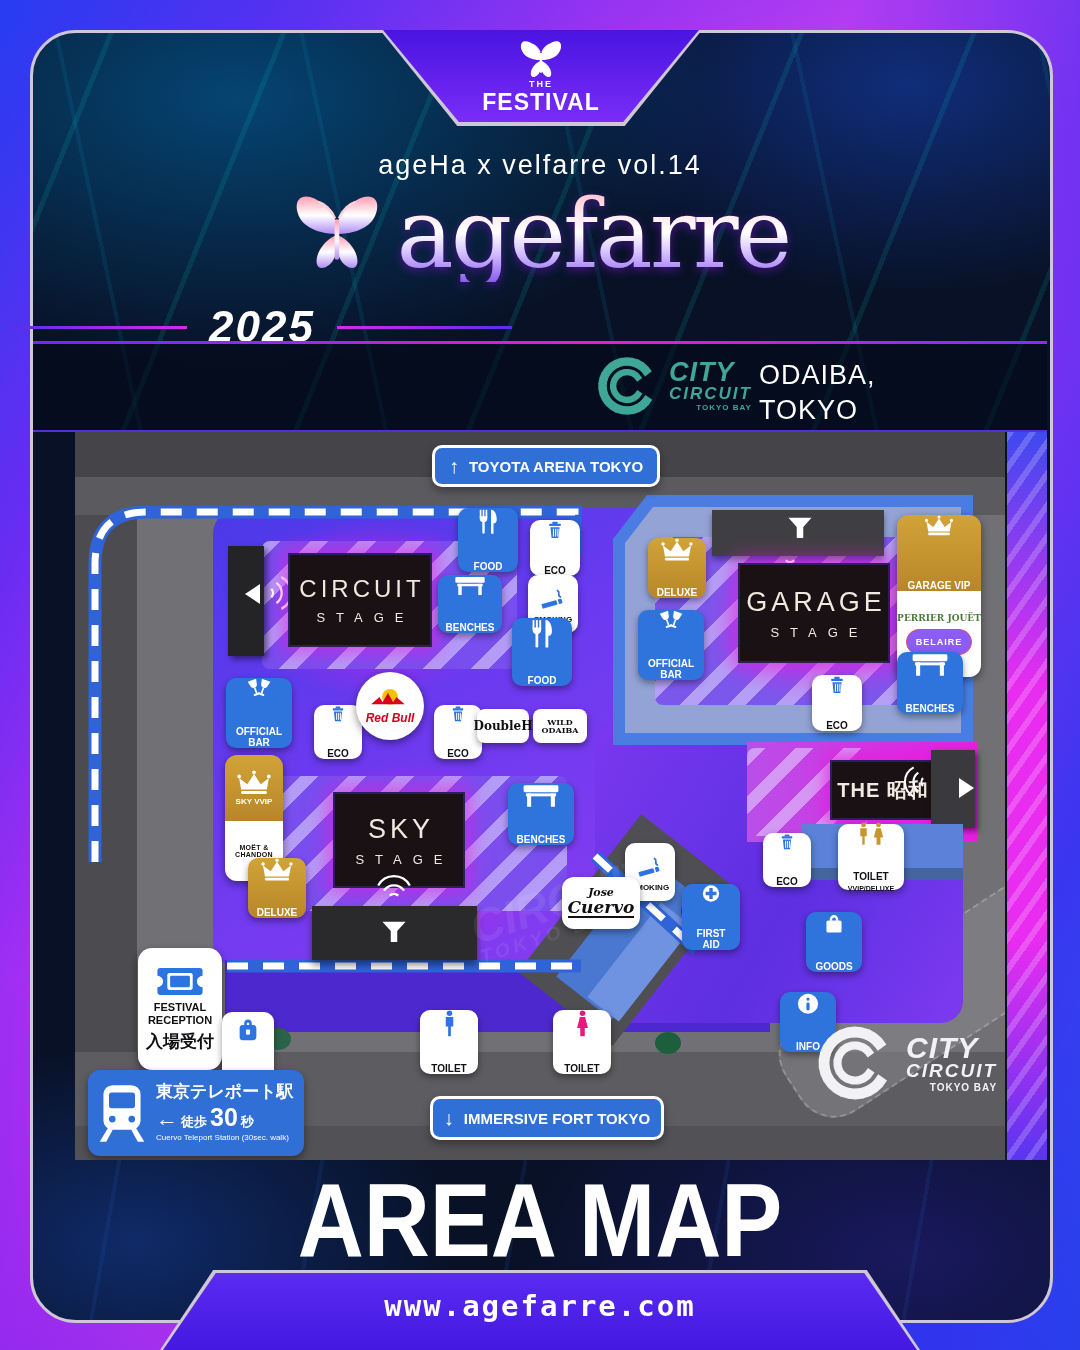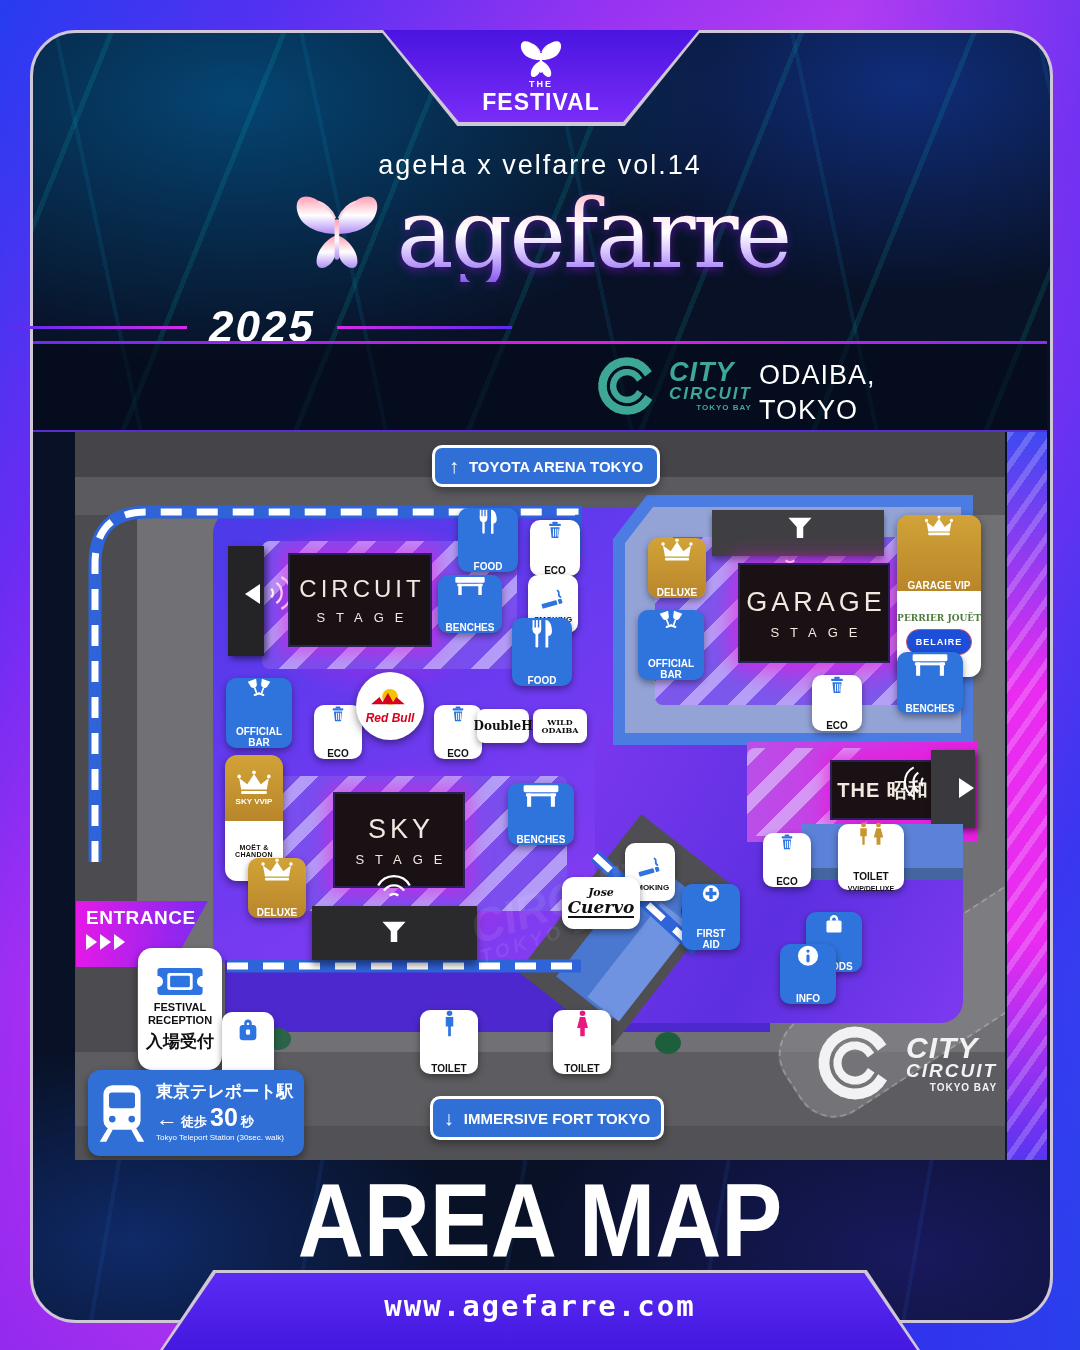--- a/index.html
+++ b/index.html
@@ -433,7 +433,7 @@
       </div>
       <div style="height:86px;background:#fff;display:flex;flex-direction:column;align-items:center;justify-content:center;gap:6px">
         <span style="font-family:'DejaVu Serif',serif;font-size:9px;font-weight:700;color:#4e7a3e;letter-spacing:0">PERRIER JOUËT</span>
-        <span style="background:#1d4ed8;color:#fff;font-size:9px;font-weight:700;letter-spacing:1px;padding:7px 9px;border-radius:14px;border:1px solid #d84a70">BELAIRE</span>
+        <span style="background:#8b5cf6;color:#fff;font-size:9px;font-weight:700;letter-spacing:1px;padding:7px 9px;border-radius:14px;border:1px solid #d84a70">BELAIRE</span>
       </div>
     </div>
     <div class="badge white" style="left:737px;top:243px;width:50px;height:56px">

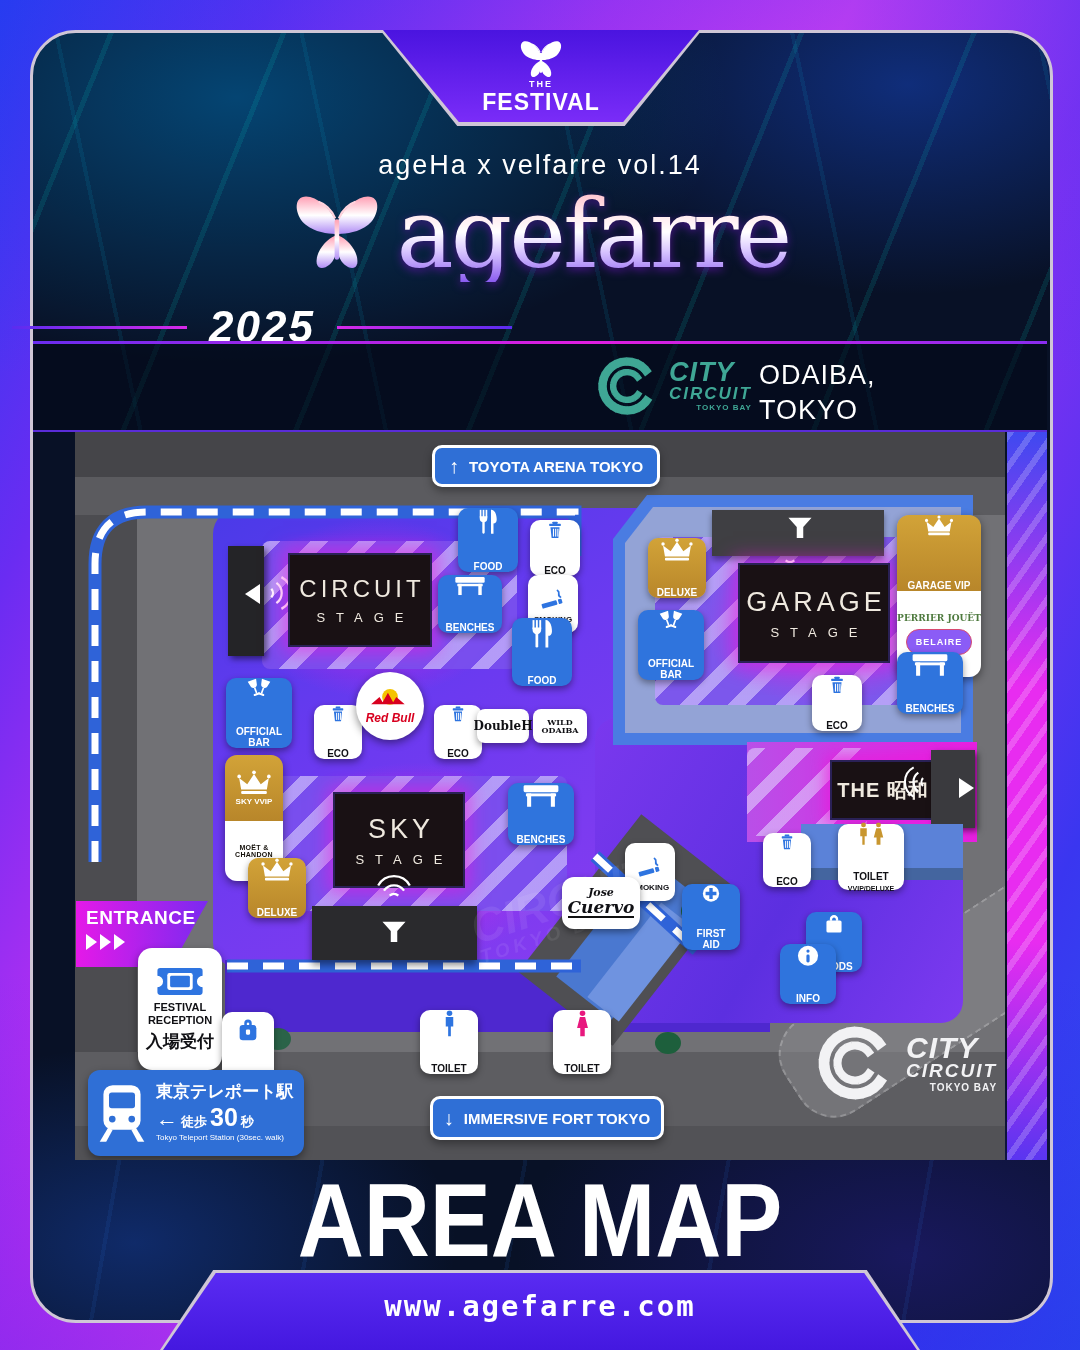--- a/index.html
+++ b/index.html
@@ -553,14 +553,6 @@
       <span class="bl">INFO</span>
     </div>
 
-    <div class="b" style="left:1px;top:469px;width:132px;height:66px;background:linear-gradient(90deg,#e519e8,#7a2af0);clip-path:polygon(0 0,100% 0,72% 100%,0 100%);padding:6px 0 0 10px;box-sizing:border-box">
-      <div style="color:#fff;font-size:19px;font-weight:700;letter-spacing:.5px">ENTRANCE</div>
-      <div style="display:flex;margin-top:5px">
-        <span class="chev"></span>
-          <span class="chev"></span>
-          <span class="chev"></span>
-      </div>
-    </div>
     <div class="b" style="left:63px;top:516px;width:84px;height:122px;background:#fff;border-radius:14px;box-shadow:0 4px 9px rgba(0,0,0,.45);display:flex;flex-direction:column;align-items:center;justify-content:center;gap:3px">
       <svg class="icb" width="48" height="33" viewBox="0 0 68 46" fill="currentColor">
           <use href="#i-ticket"></use>

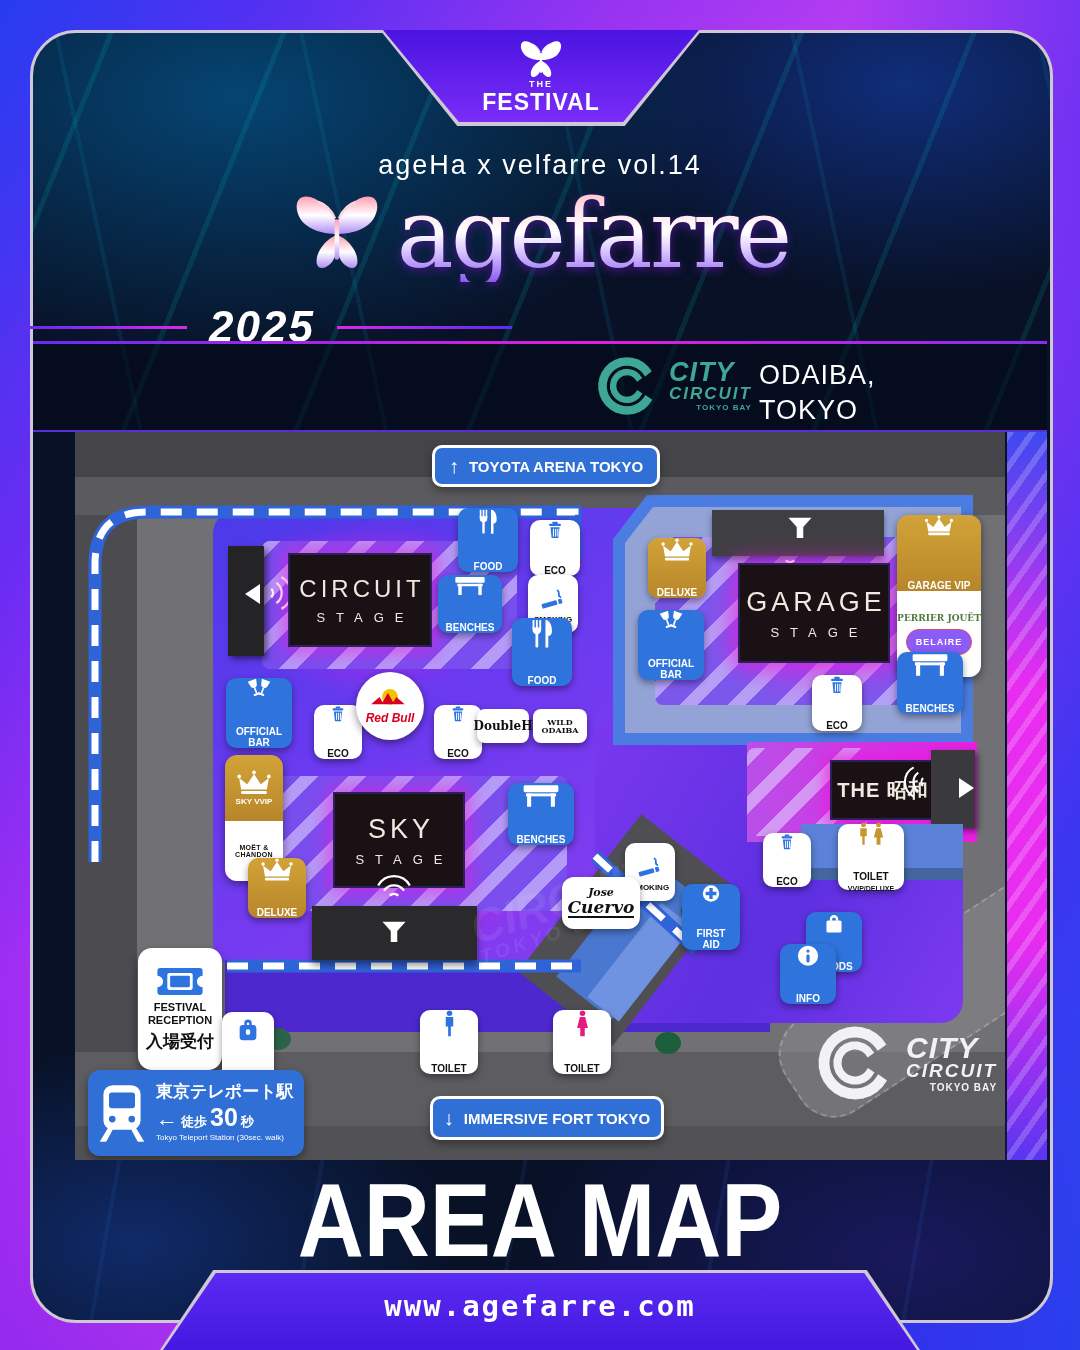--- a/index.html
+++ b/index.html
@@ -546,7 +546,7 @@
         </svg>
       <span class="bl">GOODS</span>
     </div>
-    <div class="badge blue" style="left:705px;top:512px;width:56px;height:60px">
+    <div class="badge blue" style="left:705px;top:560px;width:56px;height:60px">
       <svg width="28" height="28" viewBox="0 0 56 56">
           <use href="#i-info"></use>
         </svg>

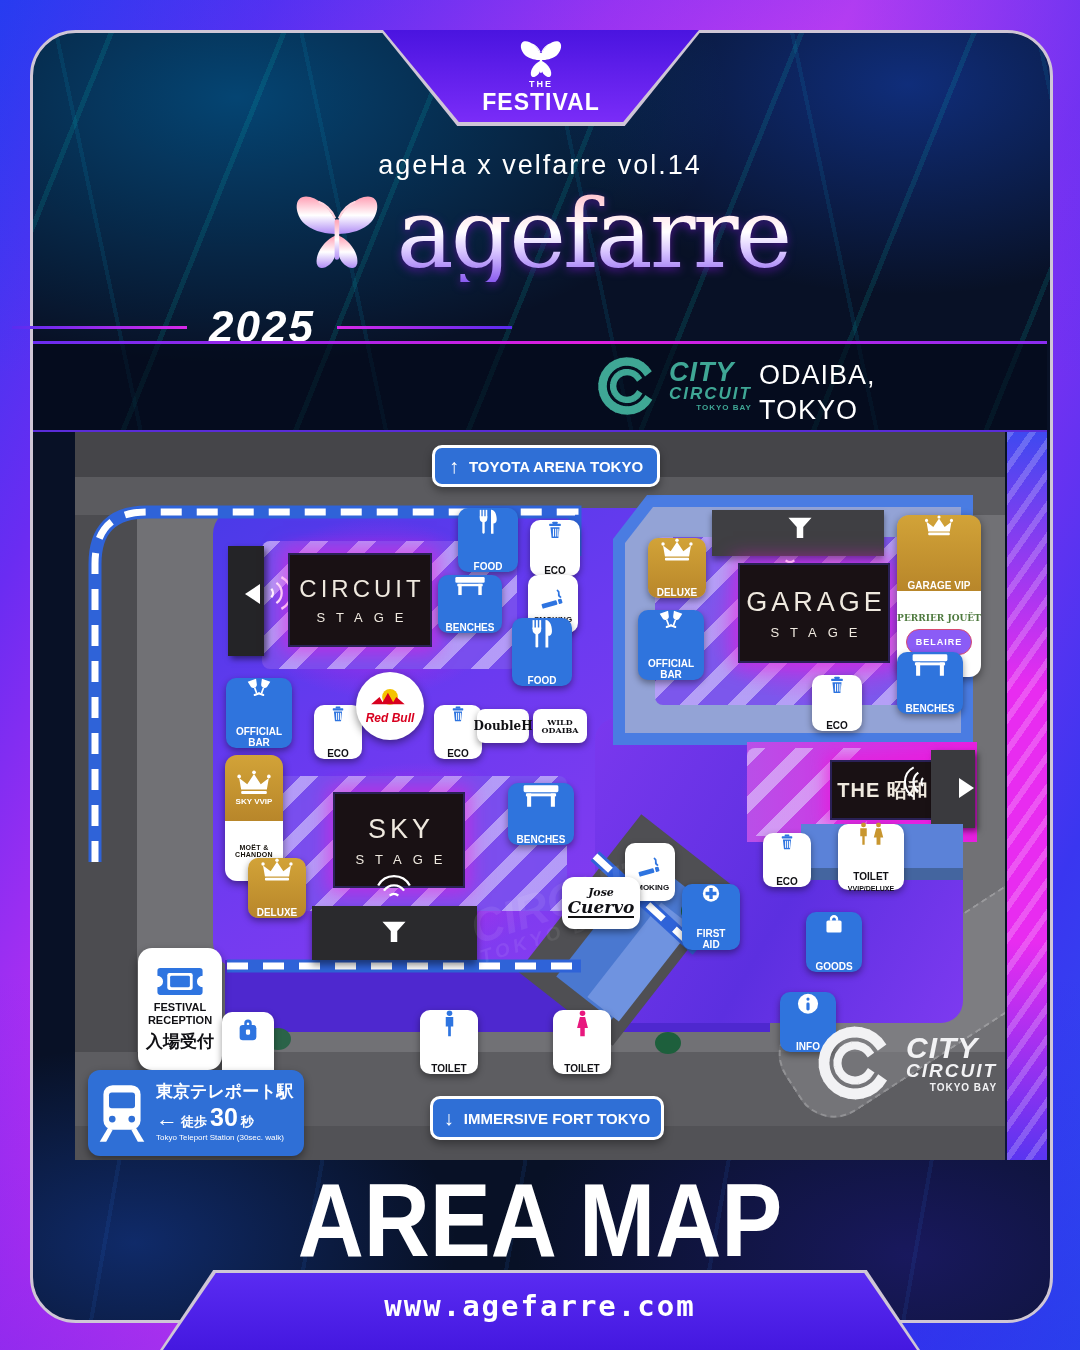--- a/index.html
+++ b/index.html
@@ -595,7 +595,7 @@
           <span style="font-size:25px;font-weight:700">30</span>
           <span style="font-size:13px;font-weight:700">秒</span>
         </div>
-        <div style="font-size:8px;margin-top:3px">Tokyo Teleport Station (30sec. walk)</div>
+        <div style="font-size:8px;margin-top:3px">Cuervo Teleport Station (30sec. walk)</div>
       </div>
     </div>
 

